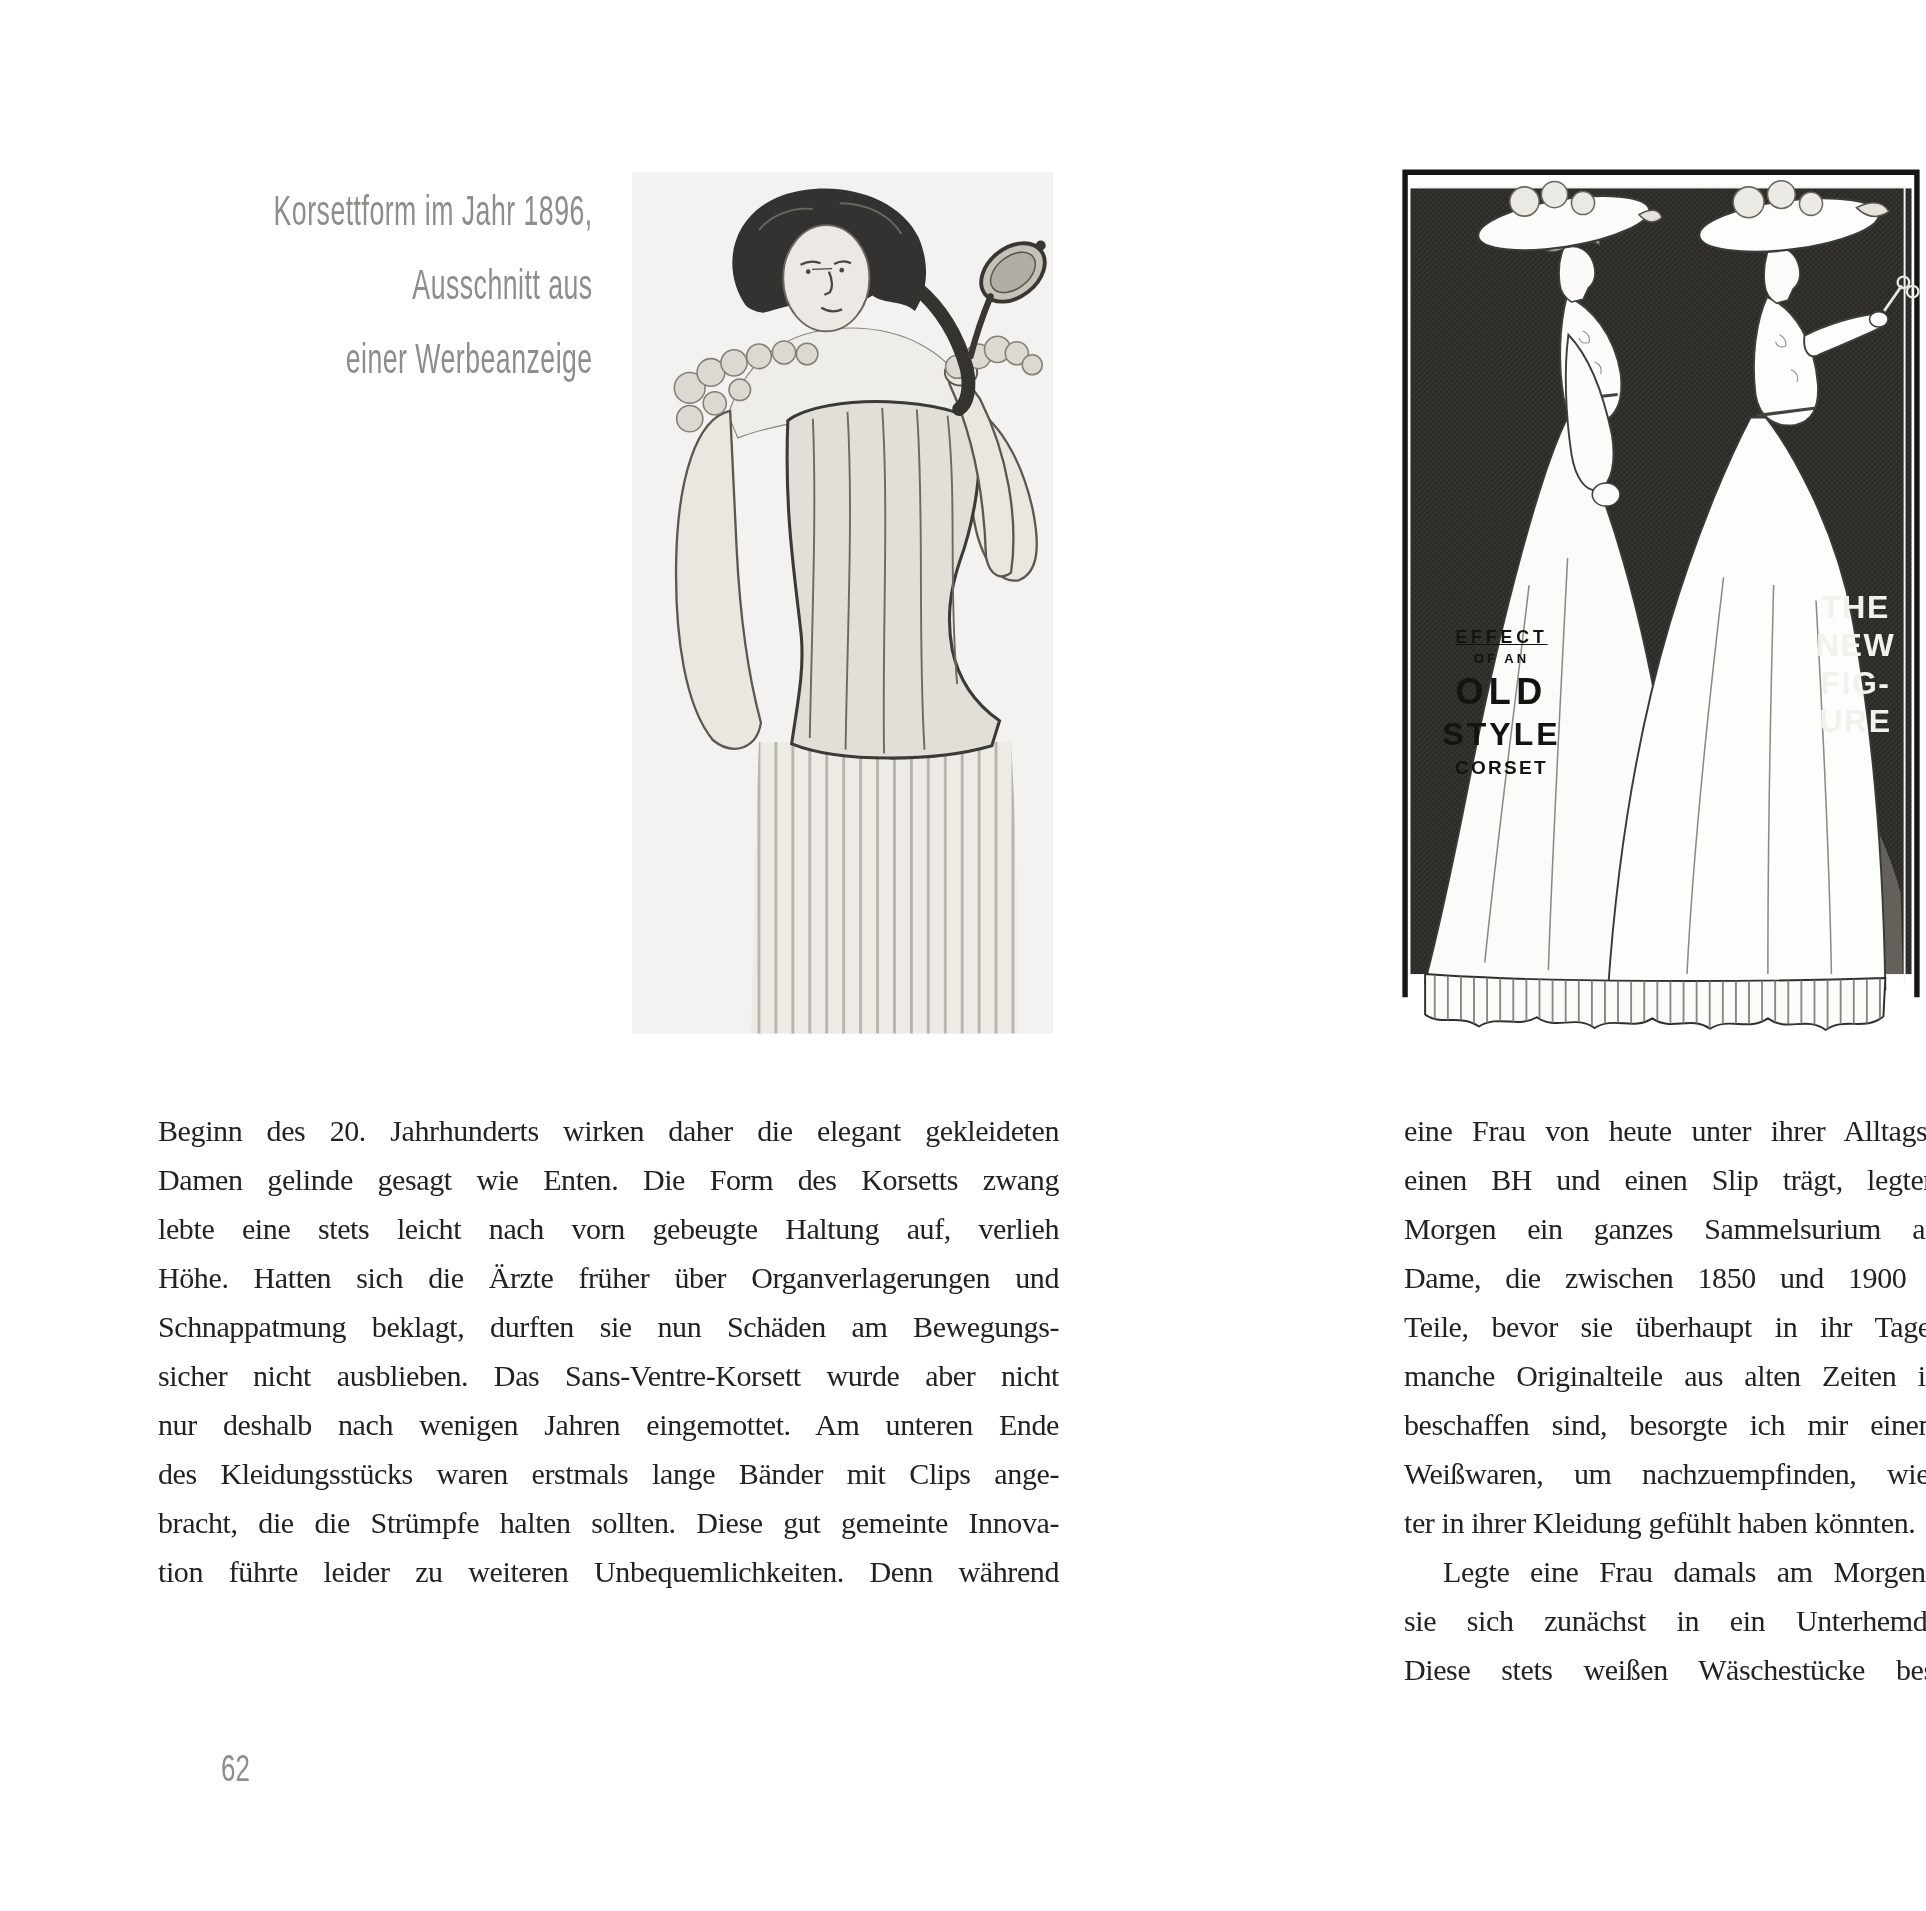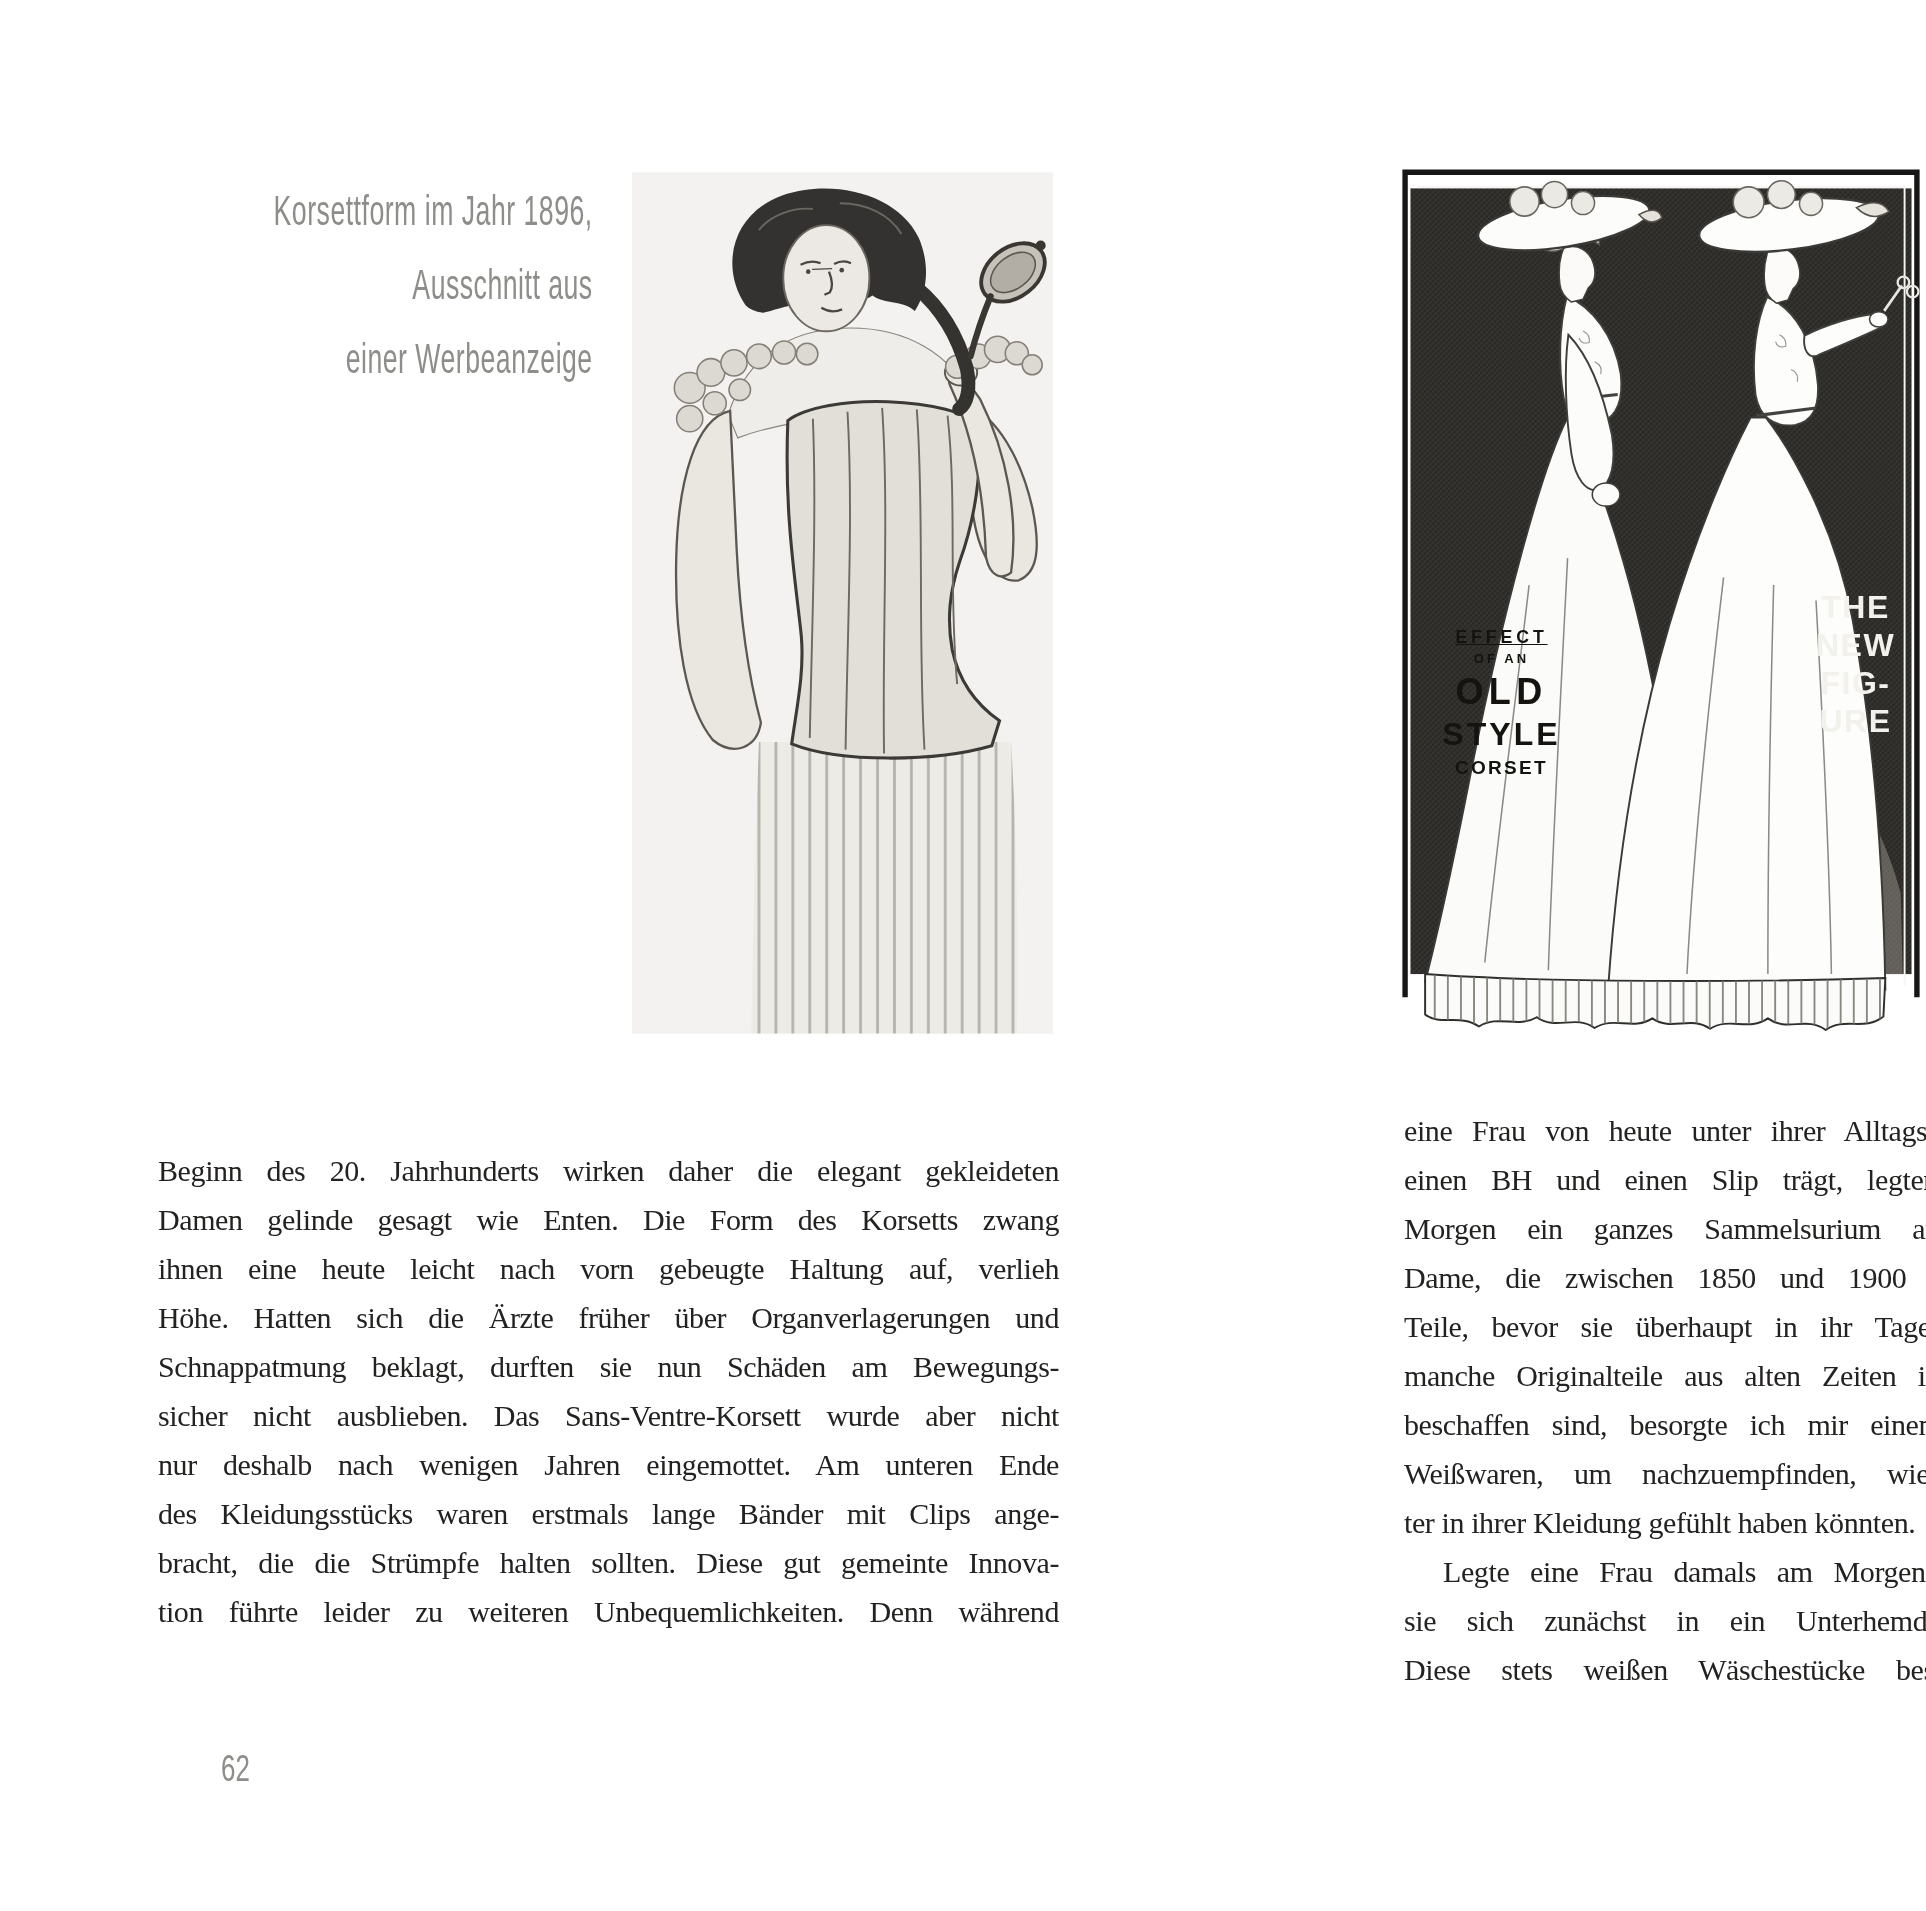--- a/index.html
+++ b/index.html
@@ -13,7 +13,7 @@
   
   .body-col{position:absolute;font-family:"Liberation Serif",serif;font-size:30px;
             line-height:49px;color:#232220;letter-spacing:-0.4px;}
-  #body-left{left:158px;top:1106px;width:901px;margin-top:40px;}
+  #body-left{left:158px;top:1106px;width:901px;}
   #body-right{left:1404px;top:1106px;width:898px;}
   .bline{text-align:justify;text-align-last:justify;overflow:hidden;height:49px;white-space:normal;}
   .para-end{text-align-last:left;}

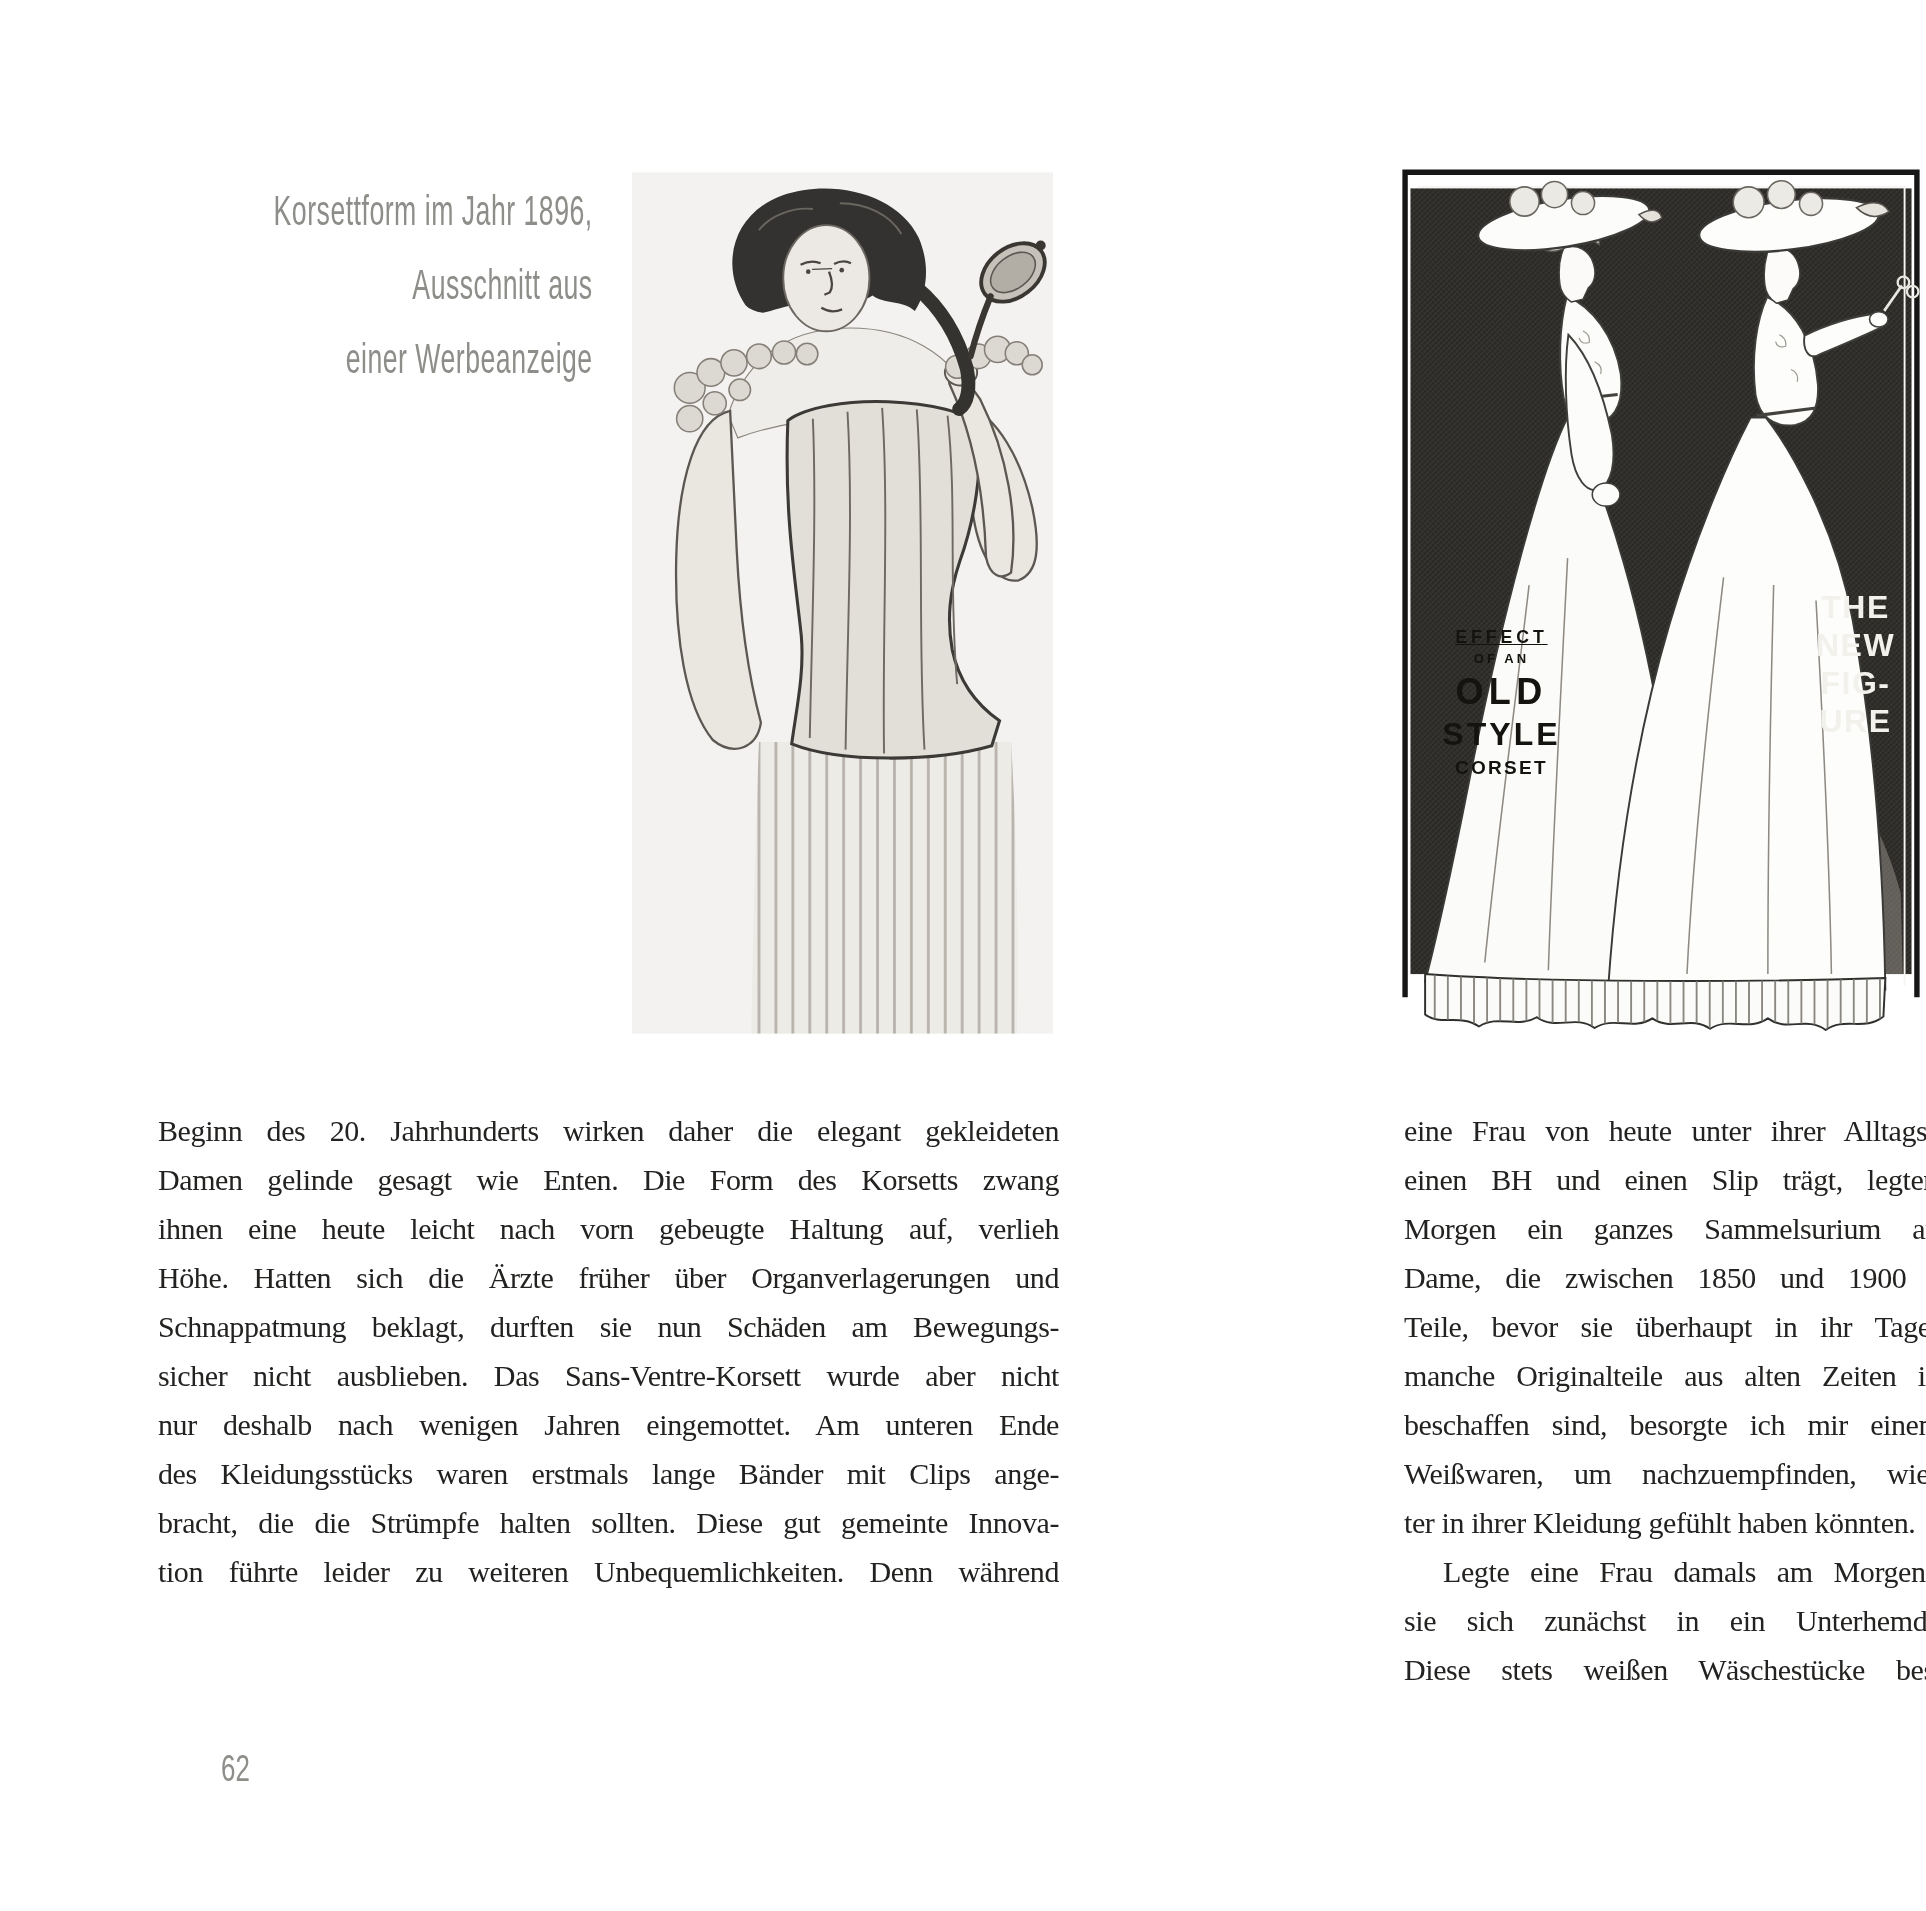--- a/index.html
+++ b/index.html
@@ -127,7 +127,7 @@
     <div id="body-left" class="body-col">
       <div class="bline">Beginn des 20. Jahrhunderts wirken daher die elegant gekleideten</div>
       <div class="bline">Damen gelinde gesagt wie Enten. Die Form des Korsetts zwang</div>
-      <div class="bline">ihnen eine heute leicht nach vorn gebeugte Haltung auf, verlieh</div>
+      <div class="bline">lebte eine stets leicht nach vorn gebeugte Haltung auf, verlieh</div>
       <div class="bline">Höhe. Hatten sich die Ärzte früher über Organverlagerungen und</div>
       <div class="bline">Schnappatmung beklagt, durften sie nun Schäden am Bewegungs-</div>
       <div class="bline">sicher nicht ausblieben. Das Sans-Ventre-Korsett wurde aber nicht</div>

